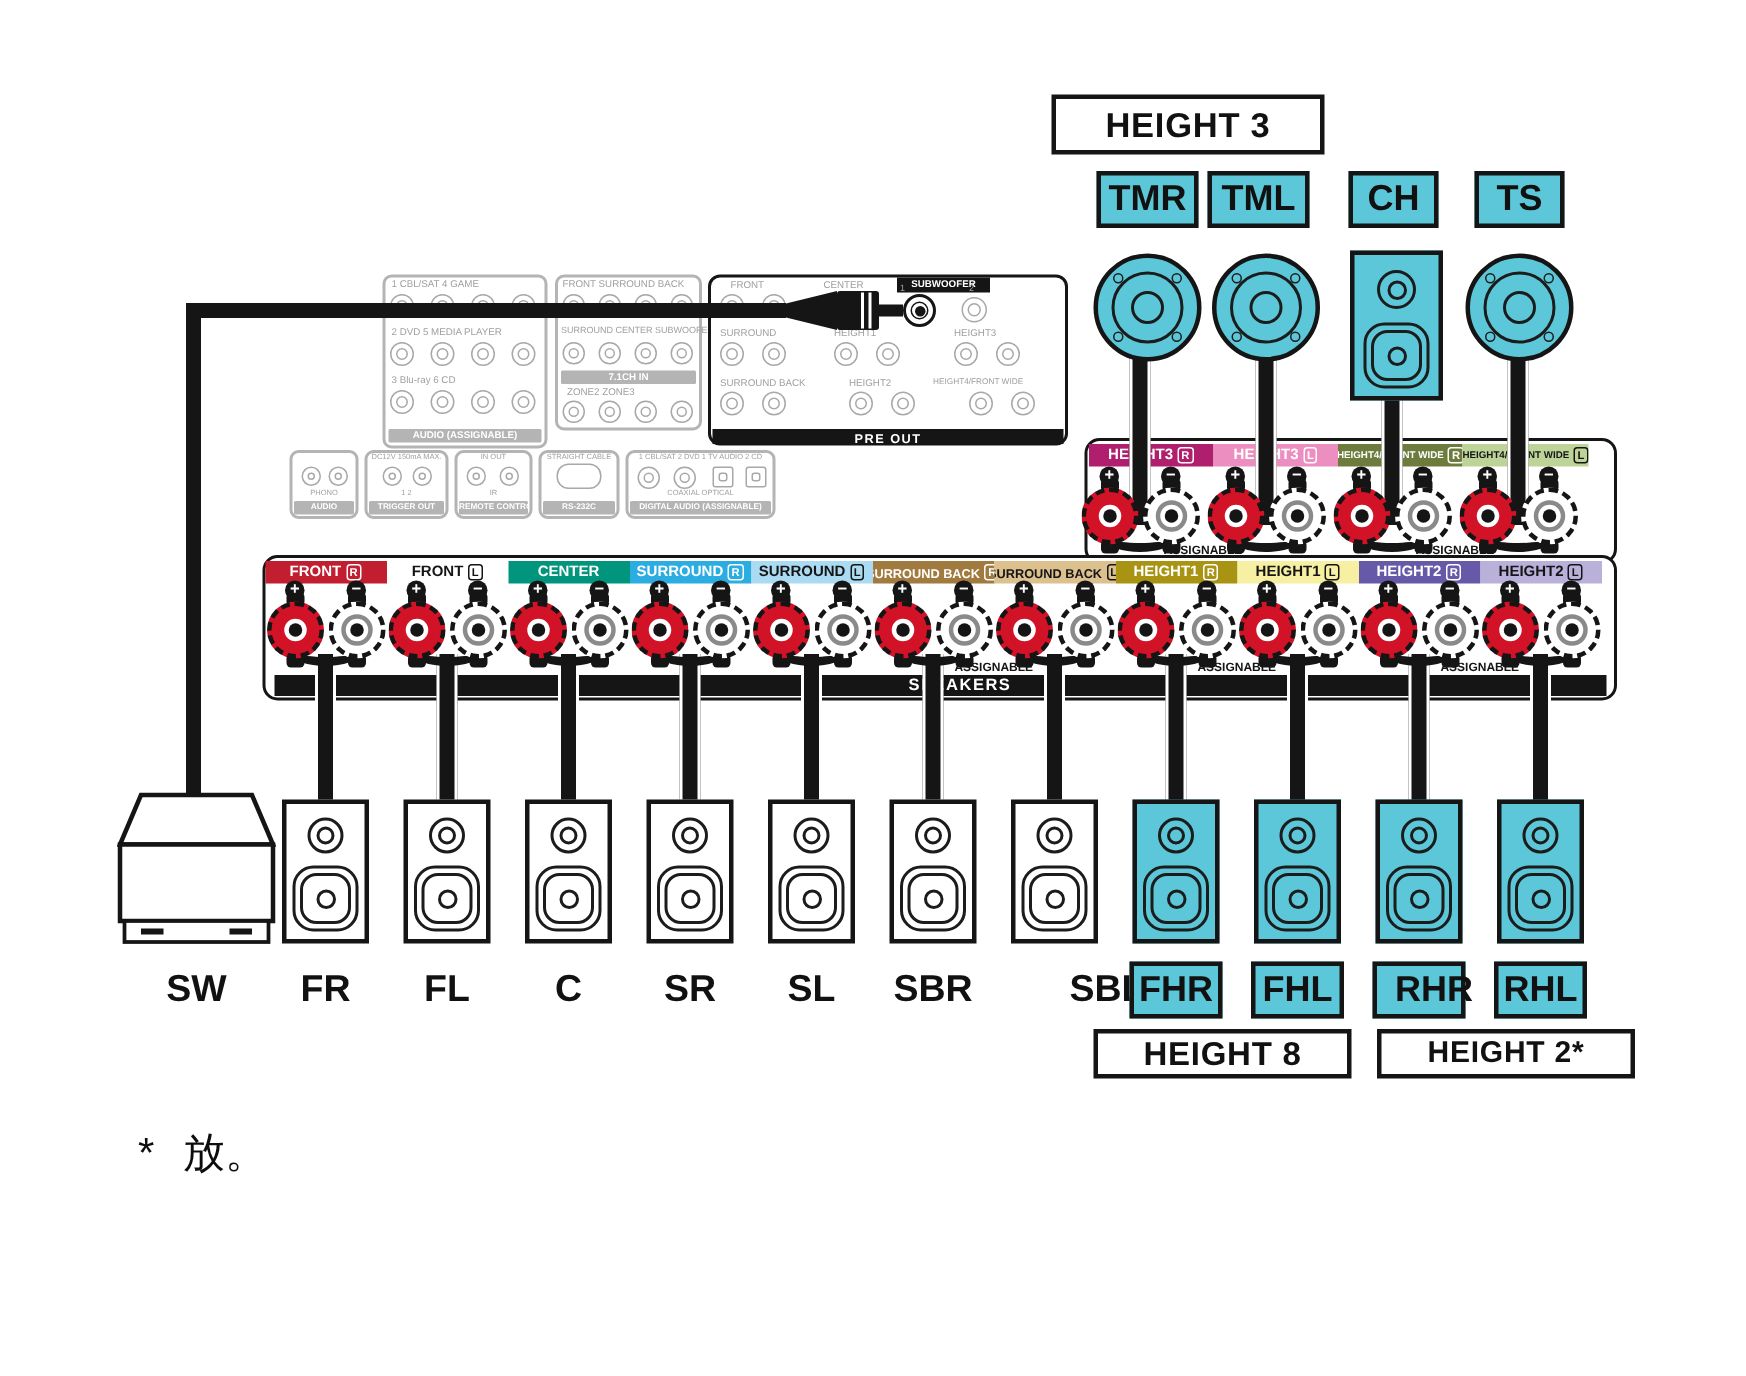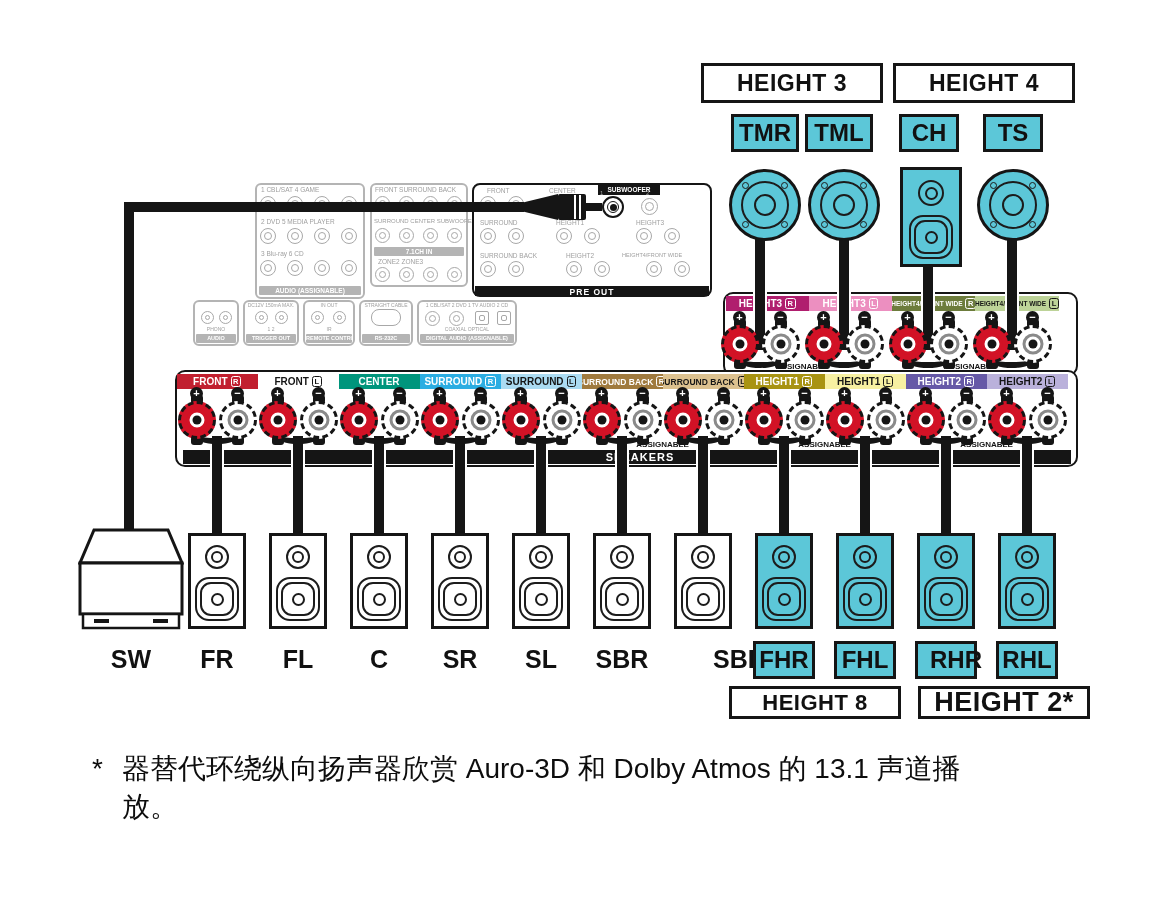--- a/index.html
+++ b/index.html
@@ -52,7 +52,6 @@
 
 <div class="stage" id="stage" style="--cyan: #5cc7d8;">
   <div class="abs group-box flexc" style="left:701px;top:63px;width:182px;height:40px;">HEIGHT 3</div>
-  <div class="abs group-box flexc" style="left:893px;top:63px;width:182px;height:40px;">HEIGHT 4</div>
   <div class="abs group-box flexc" style="left:729px;top:686px;width:172px;height:33px;font-size:22px;">HEIGHT 8</div>
   <div class="abs group-box flexc" style="left:918px;top:686px;width:172px;height:33px;font-size:27px;">HEIGHT 2*</div>
 

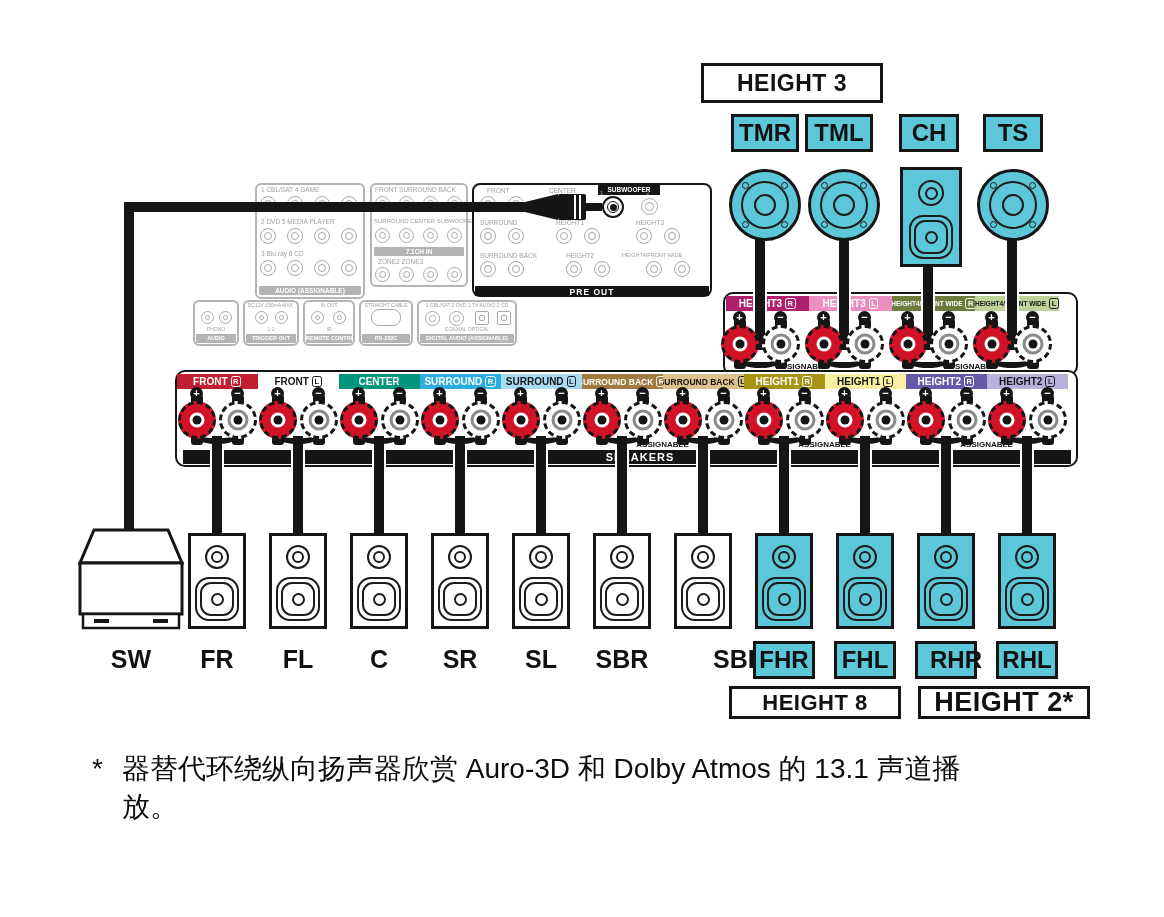--- a/index.html
+++ b/index.html
@@ -53,7 +53,7 @@
 <div class="stage" id="stage" style="--cyan: #5cc7d8;">
   <div class="abs group-box flexc" style="left:701px;top:63px;width:182px;height:40px;">HEIGHT 3</div>
   <div class="abs group-box flexc" style="left:729px;top:686px;width:172px;height:33px;font-size:22px;">HEIGHT 8</div>
-  <div class="abs group-box flexc" style="left:918px;top:686px;width:172px;height:33px;font-size:27px;">HEIGHT 2*</div>
+  <div class="abs group-box flexc" style="left:918px;top:686px;width:172px;height:33px;font-size:20px;">HEIGHT 2*</div>
 
   <div class="footnote" style="left:0;top:750px;">
     <span class="abs" style="left:92px;top:0;font-weight:400;">*</span>

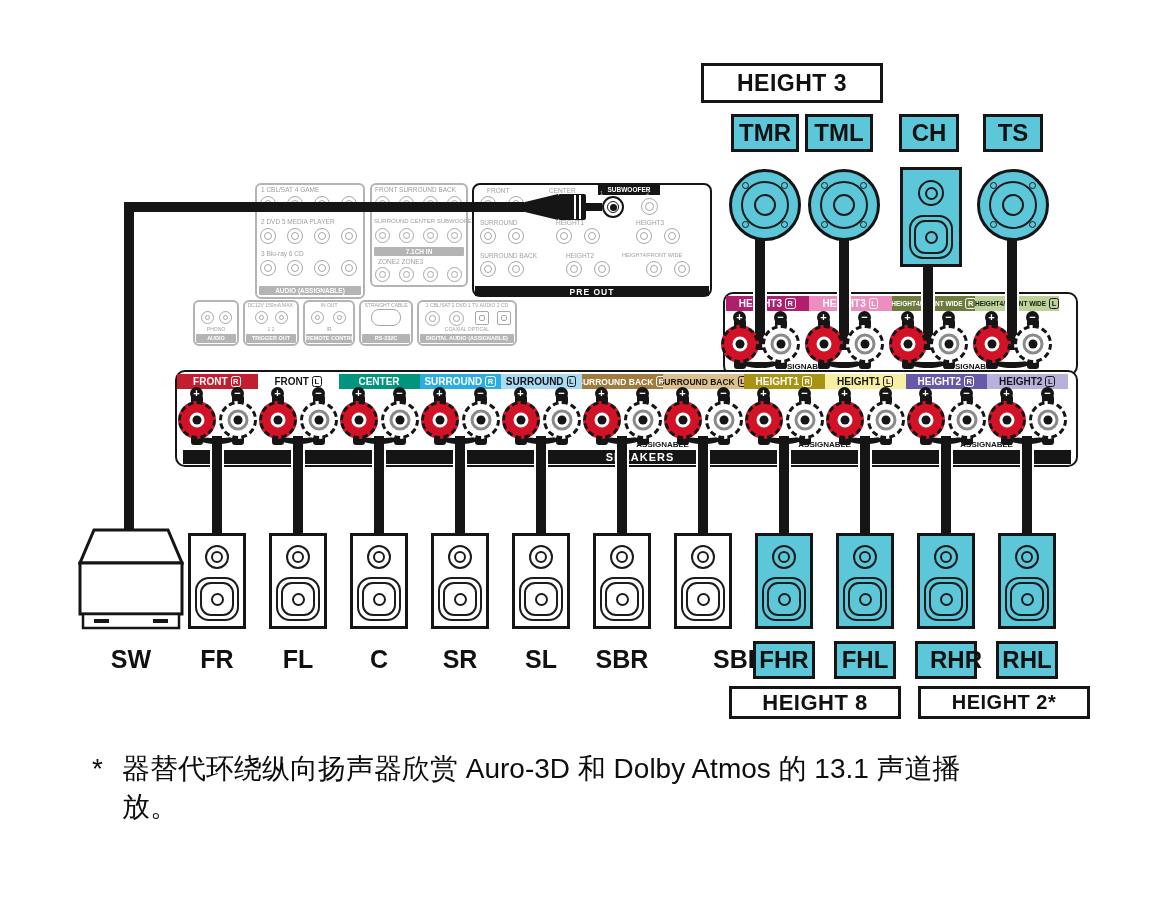--- a/index.html
+++ b/index.html
@@ -58,7 +58,6 @@
   <div class="footnote" style="left:0;top:750px;">
     <span class="abs" style="left:92px;top:0;font-weight:400;">*</span>
     <div class="abs" id="fn-lines" style="left:122px;top:0;width:1020px;">
-        <div>器替代环绕纵向扬声器欣赏 Auro-3D 和 Dolby Atmos 的 13.1 声道播</div>
         <div>放。</div>
       </div>
   </div>

